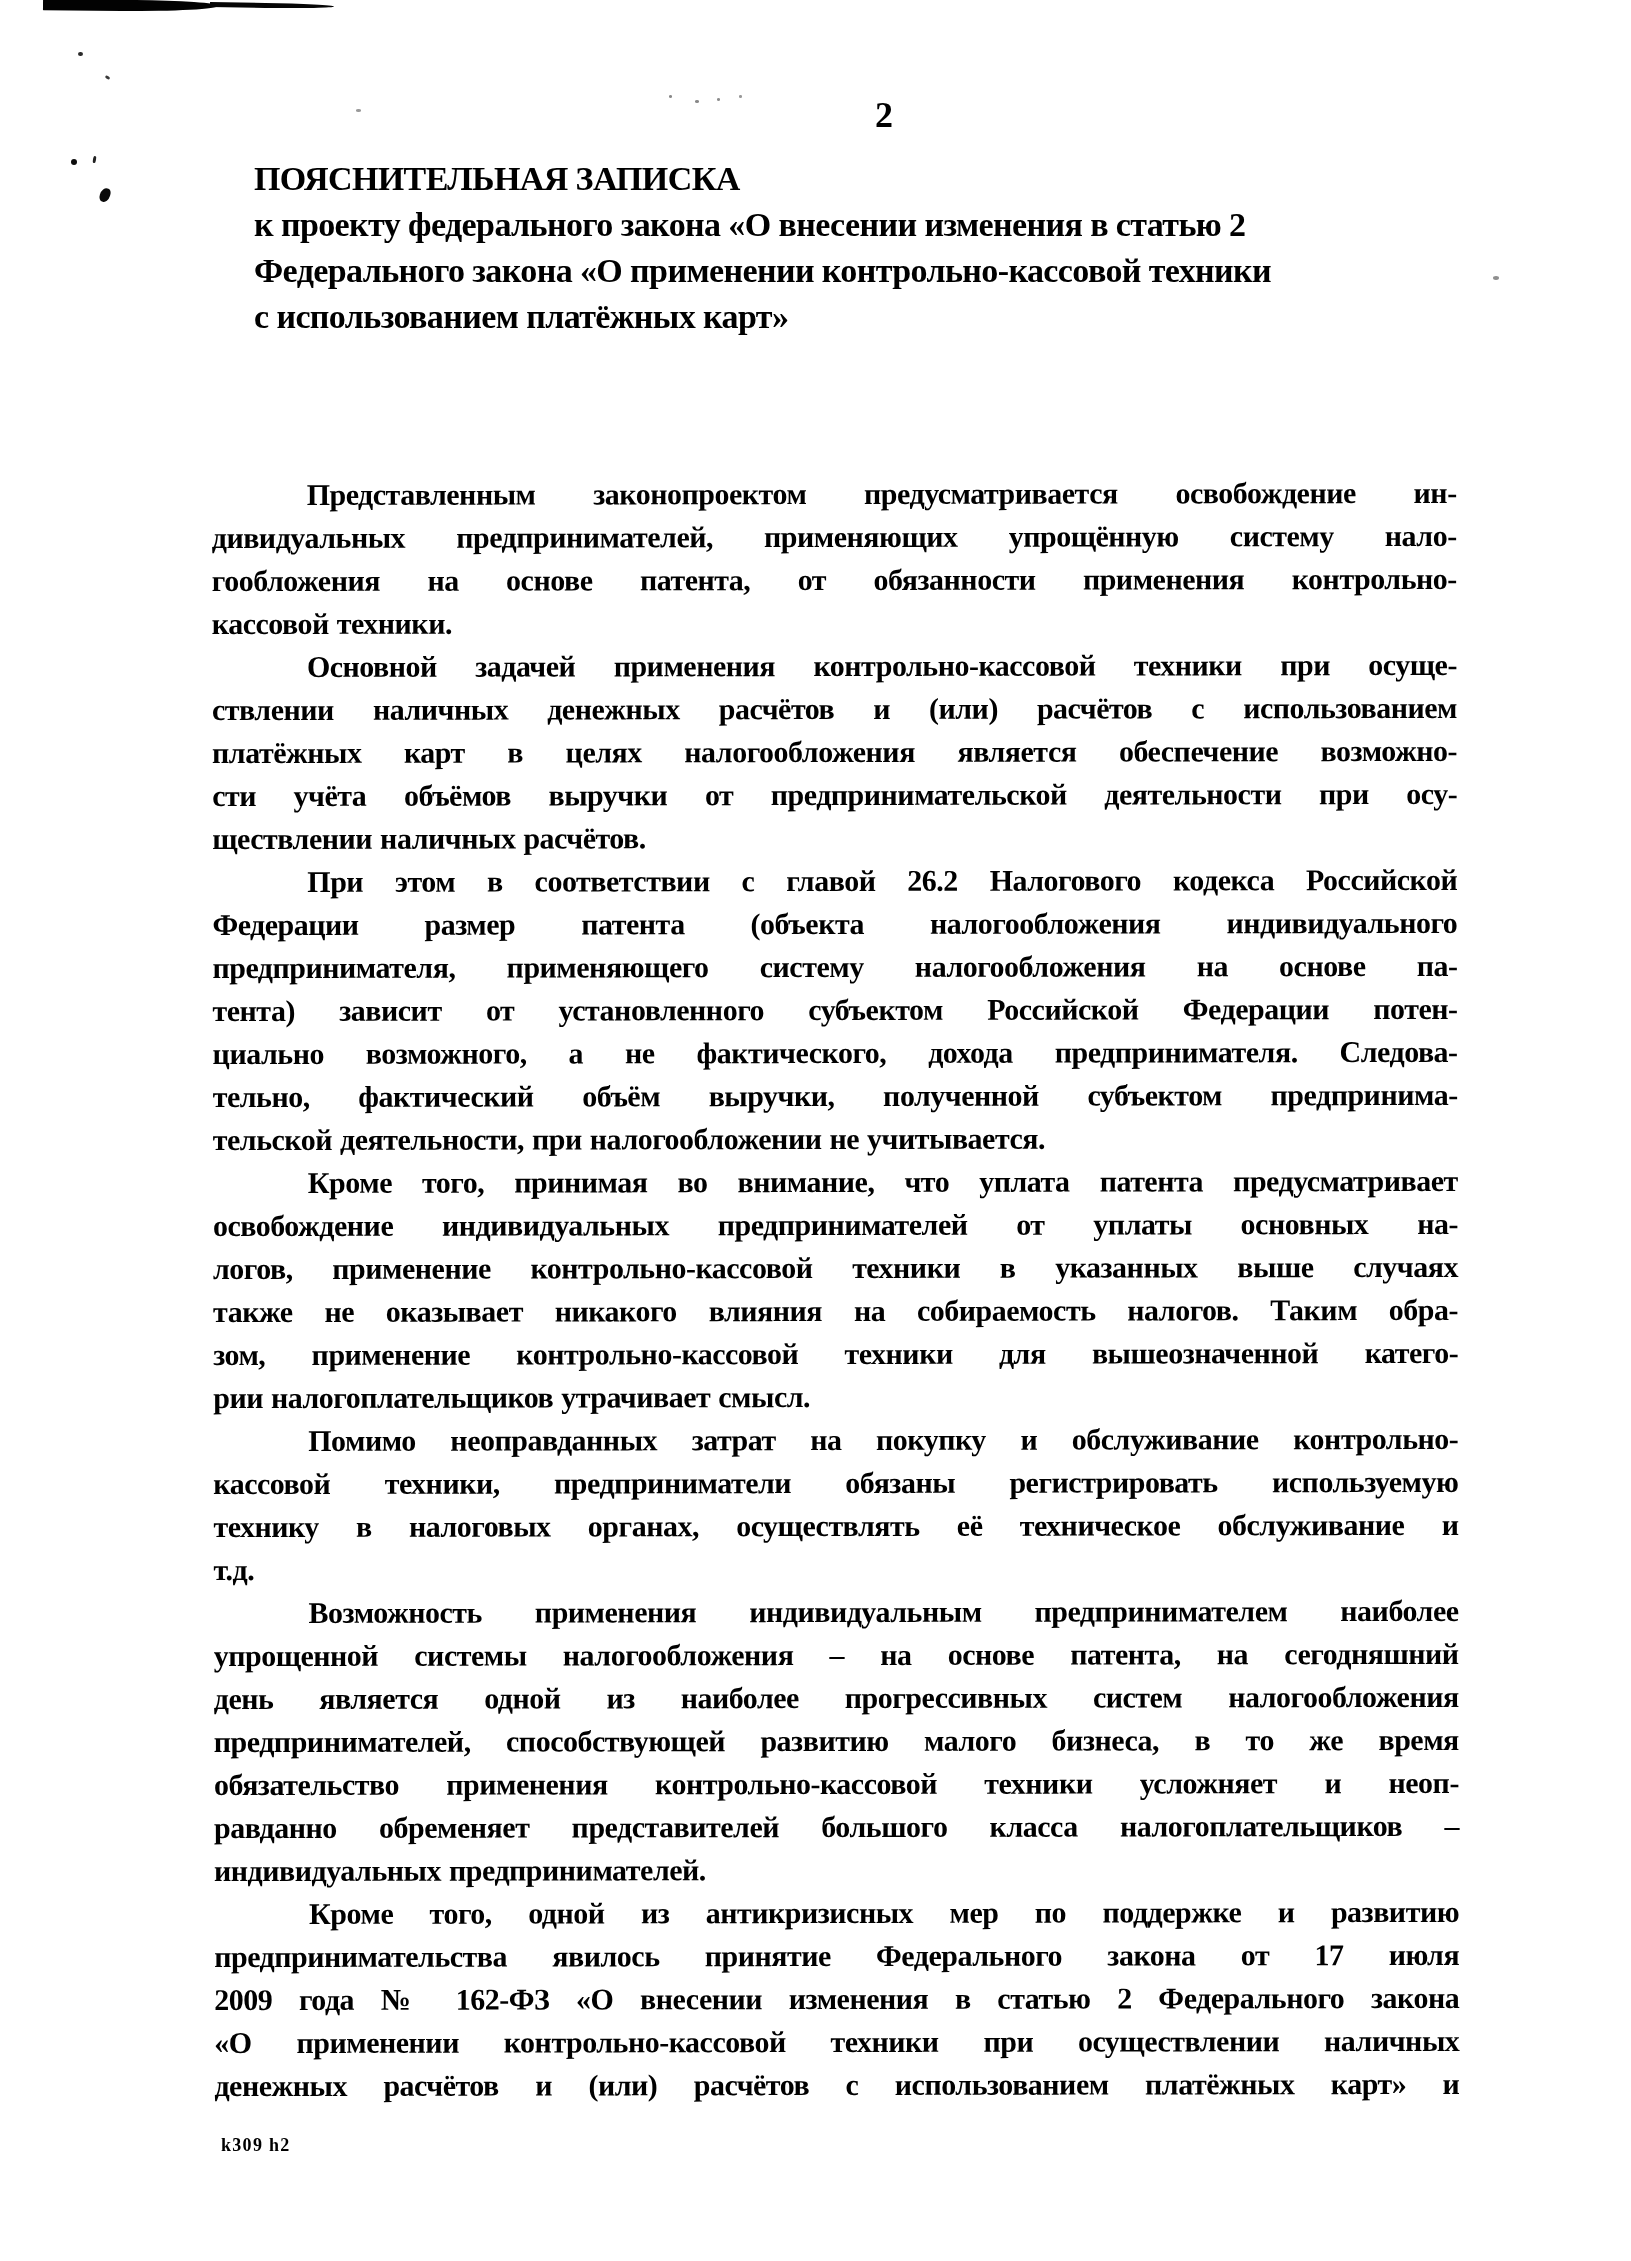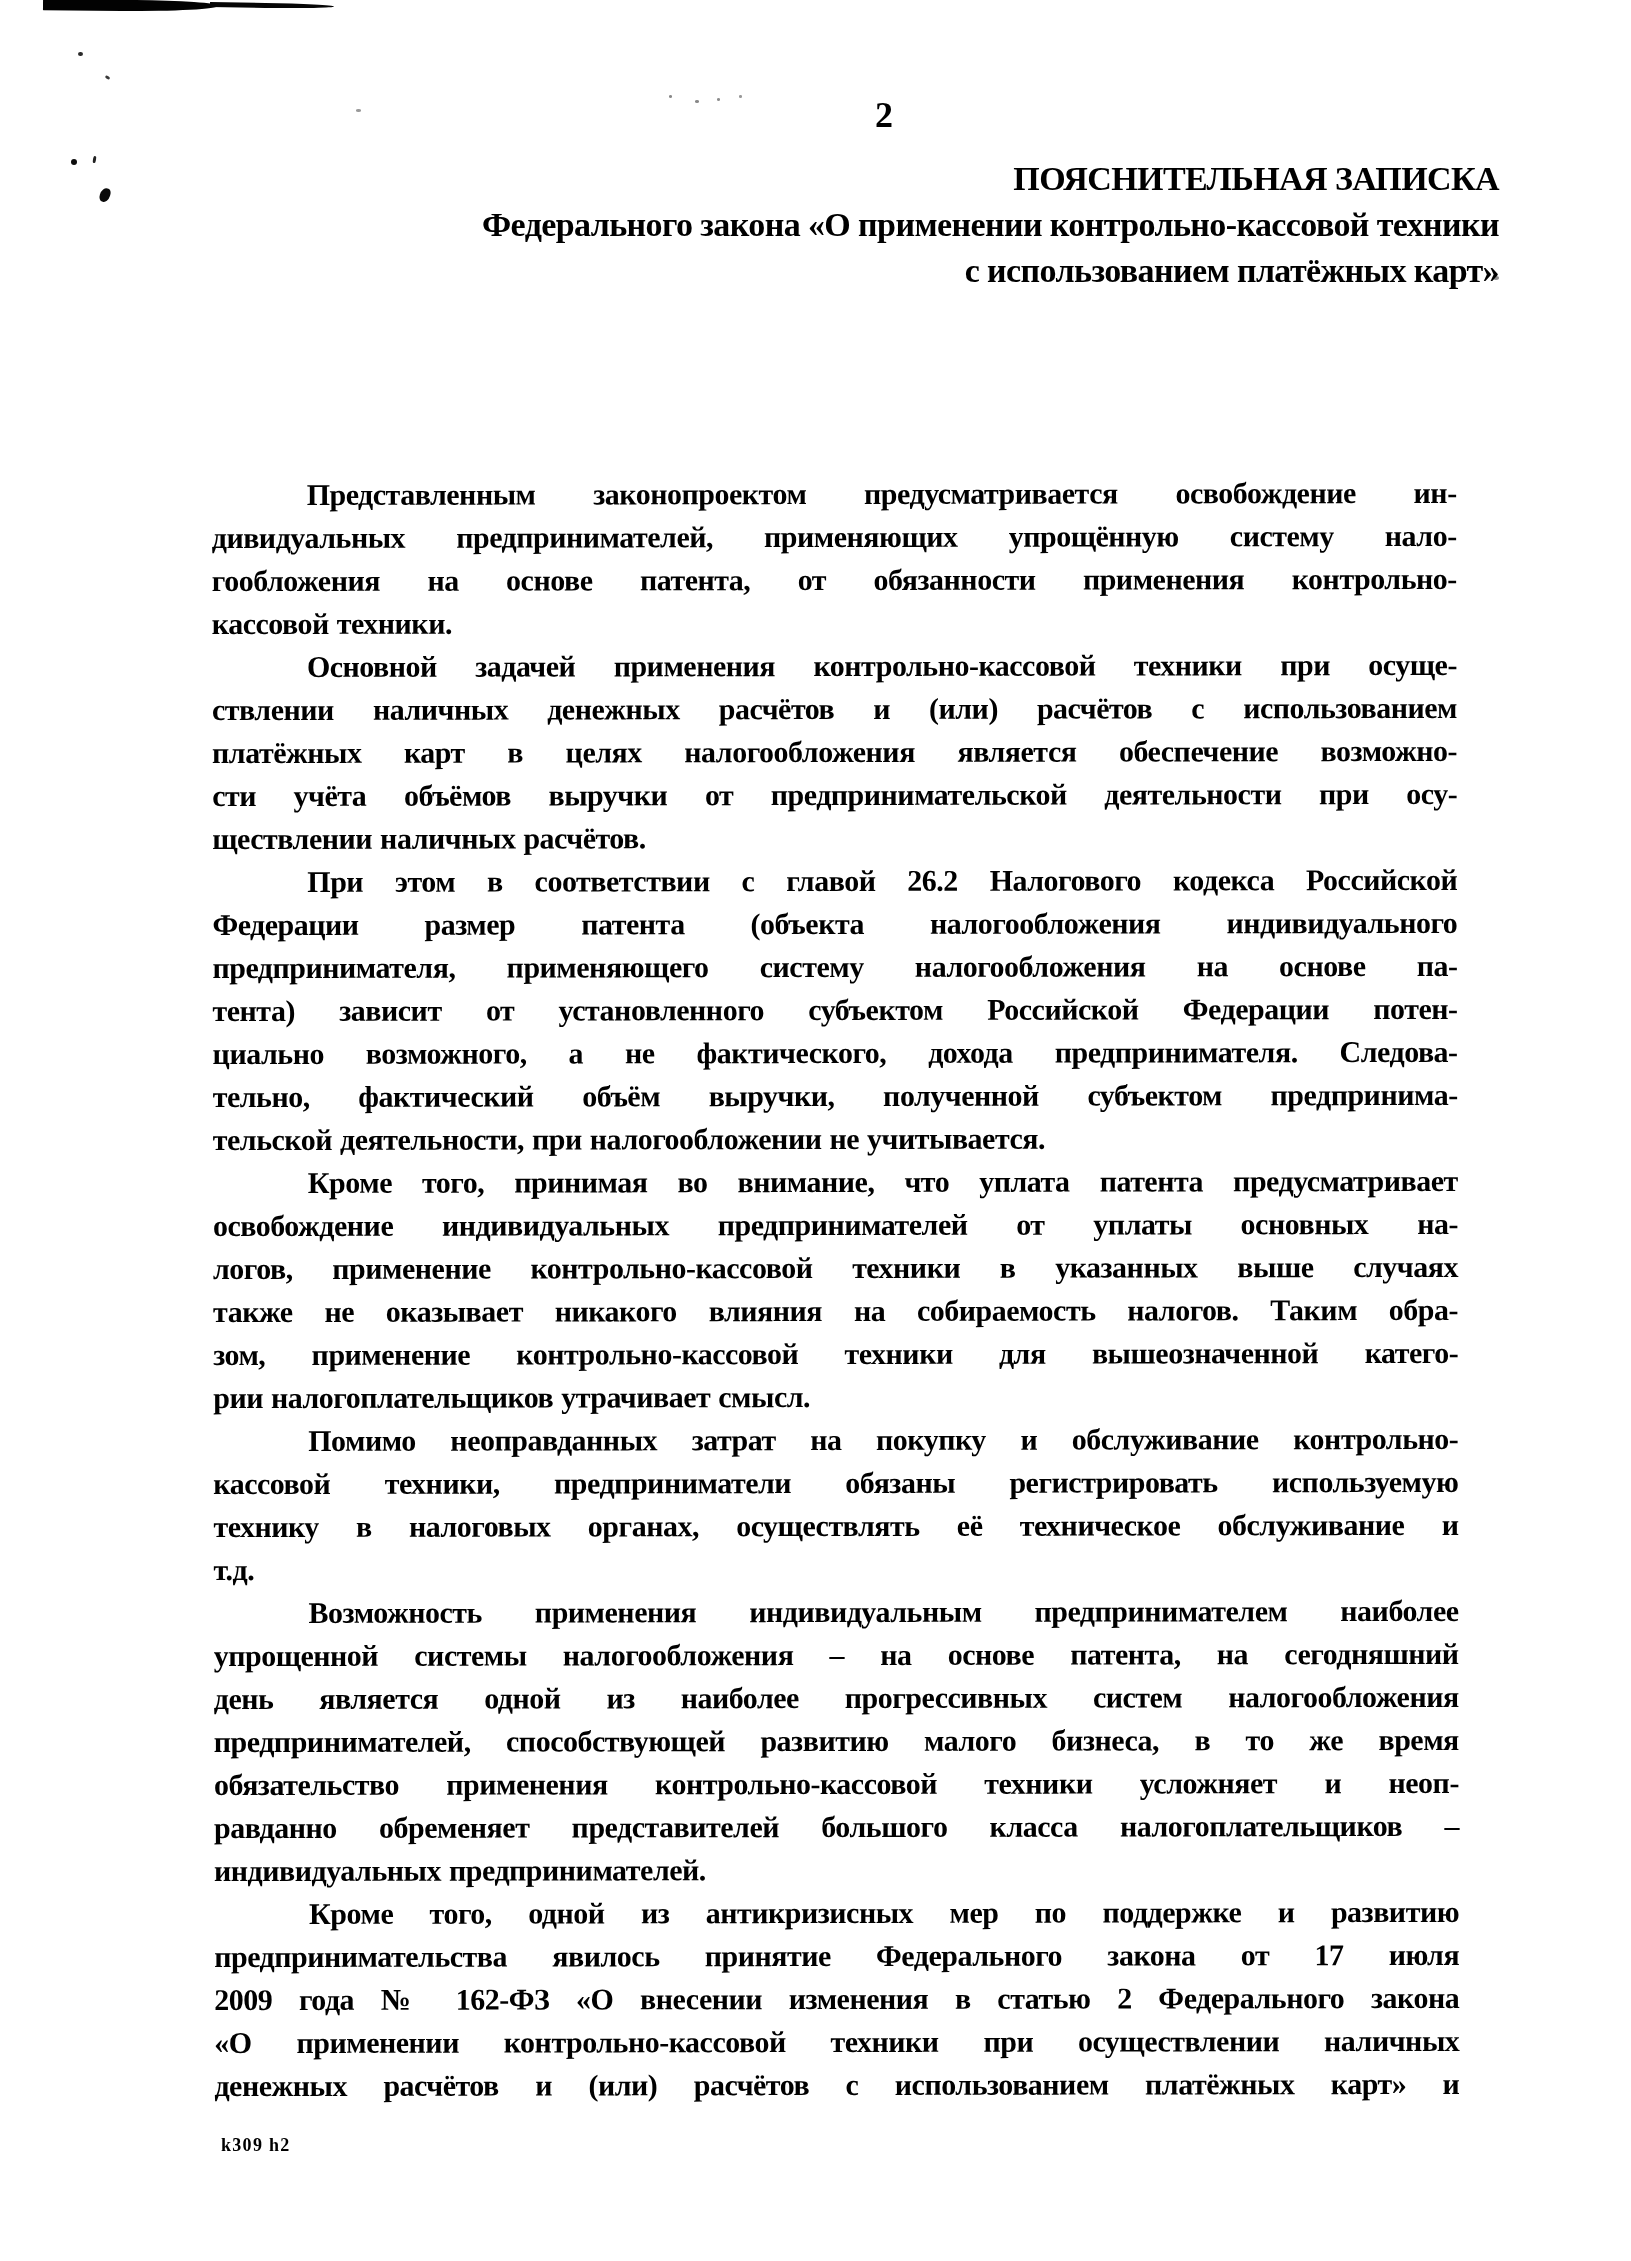--- a/index.html
+++ b/index.html
@@ -33,7 +33,7 @@
     transform: translateX(41px);
   }
   .t-line {
-    text-align: right; font-size: 34px; font-weight: bold;
+    text-align: left; font-size: 34px; font-weight: bold;
     line-height: 46px; letter-spacing: -0.6px; white-space: nowrap;
   }
   

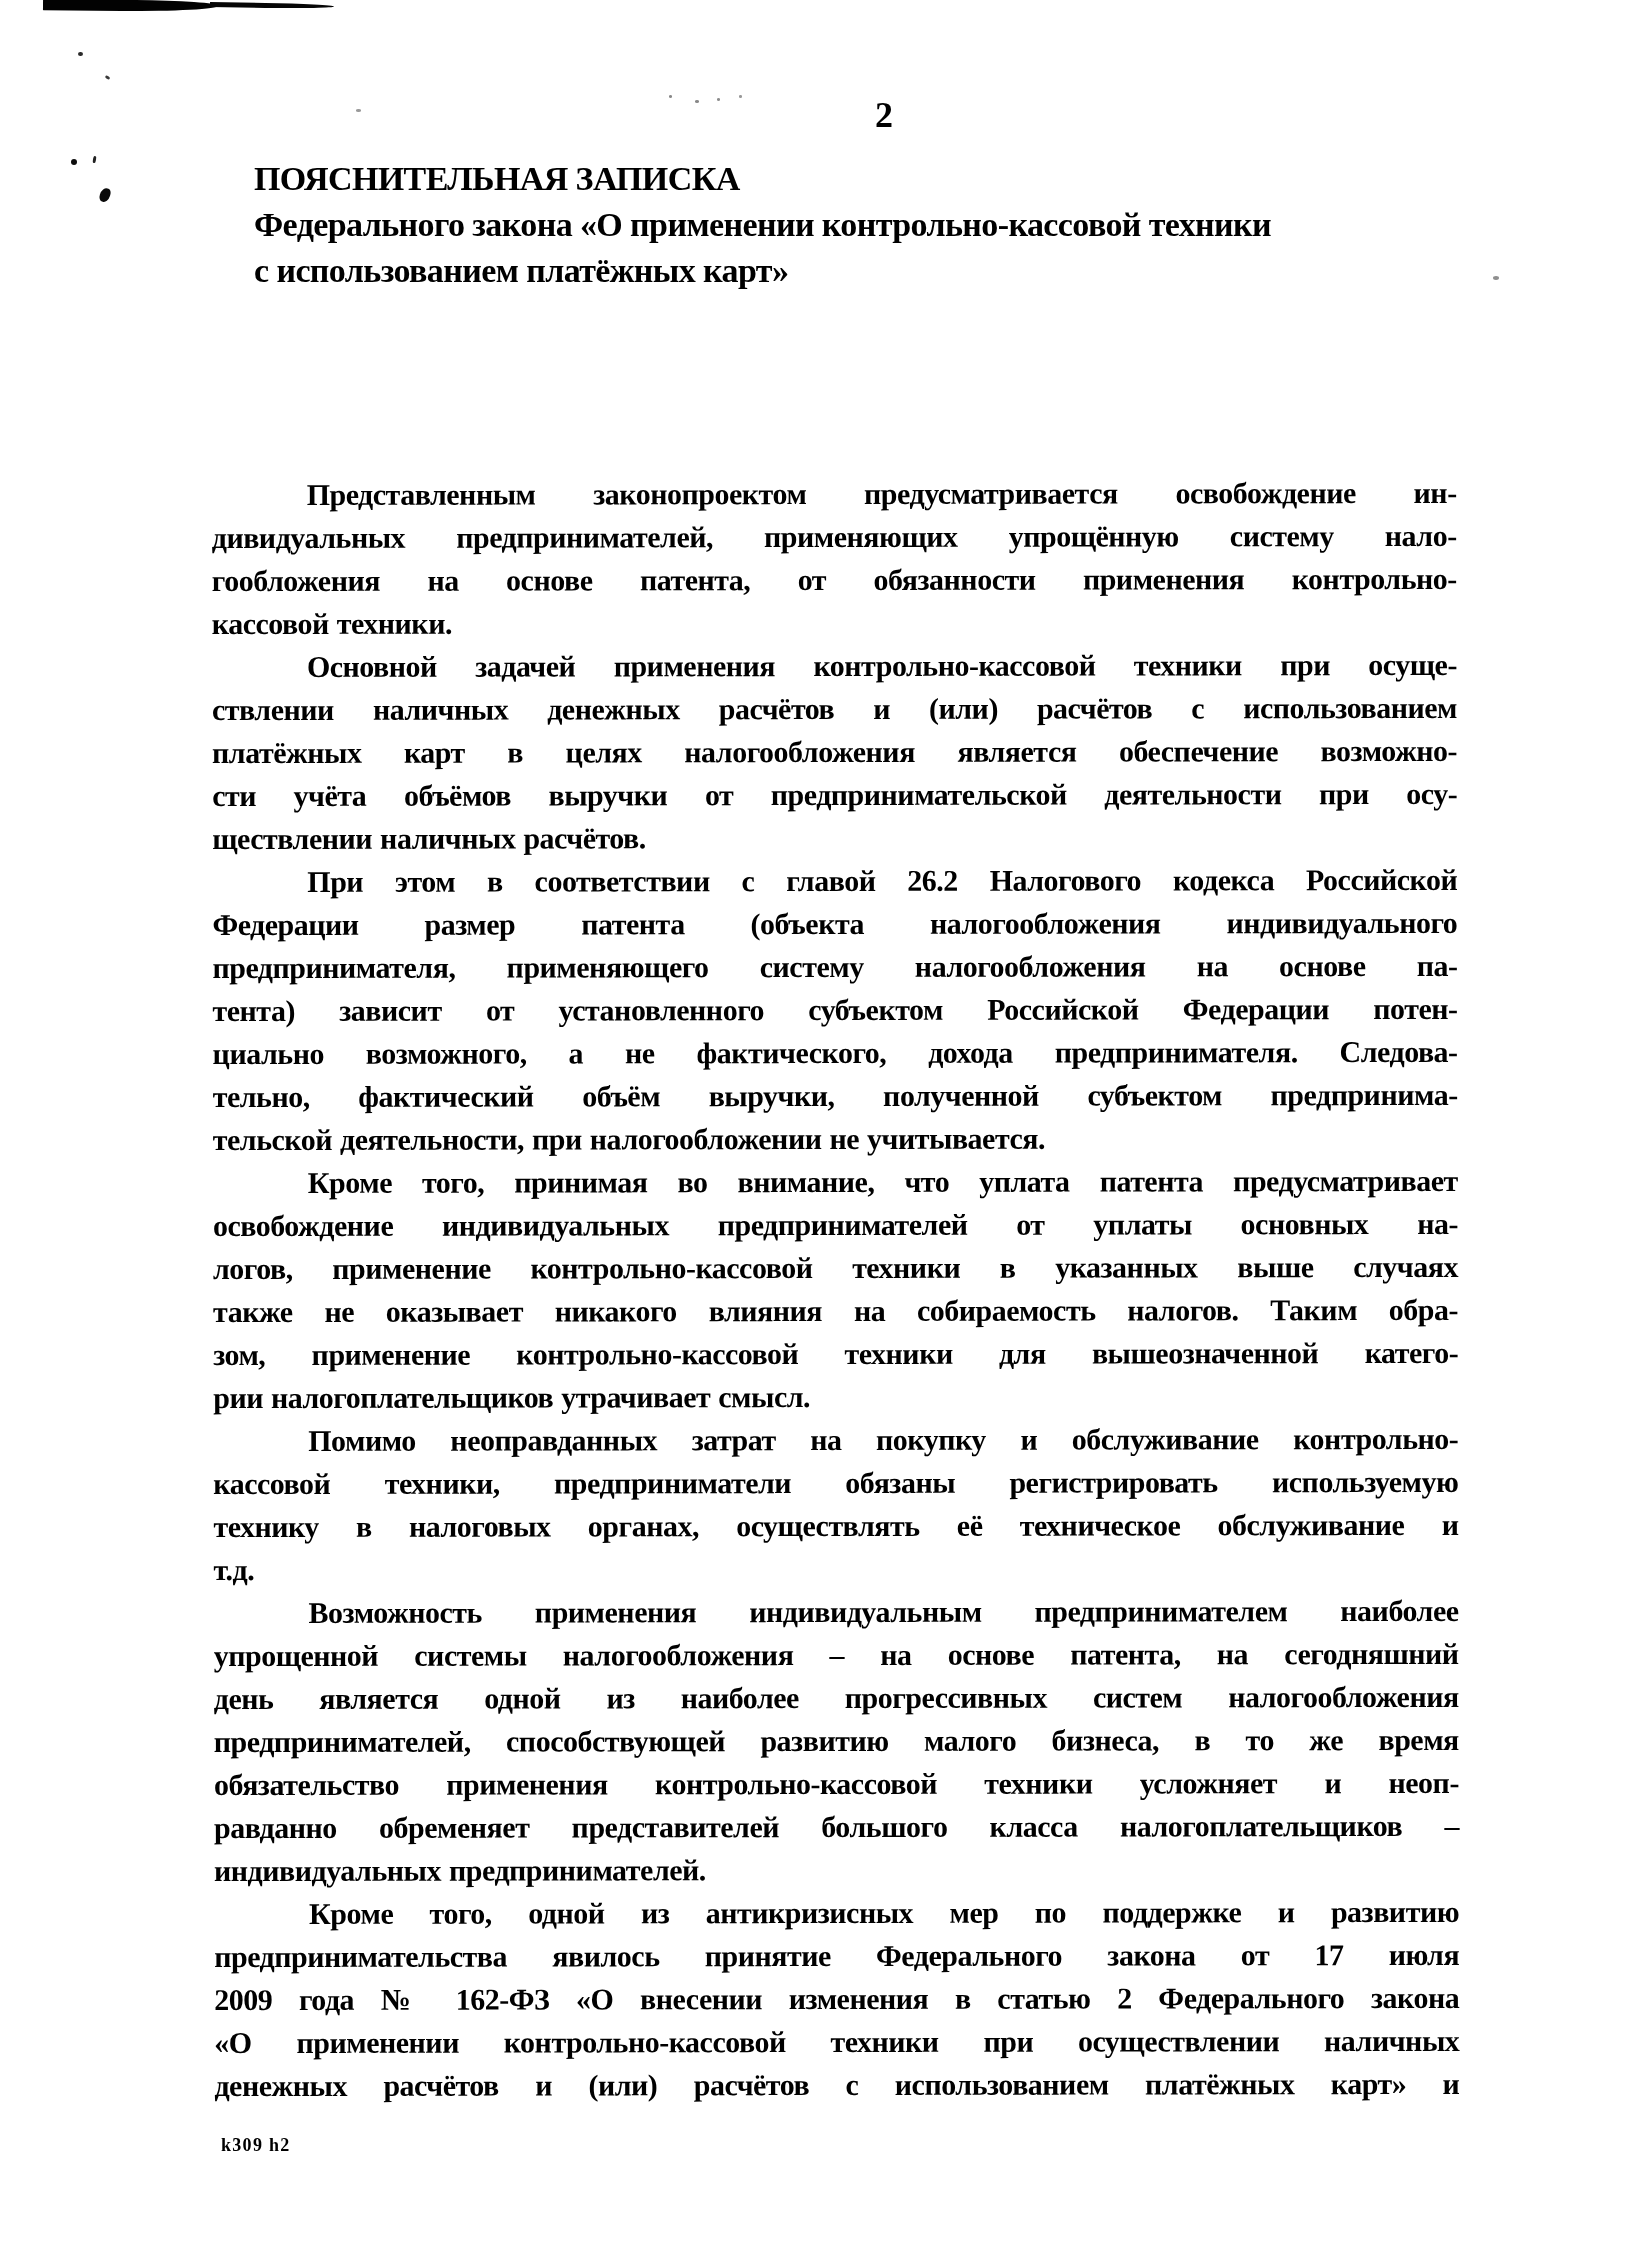--- a/index.html
+++ b/index.html
@@ -77,6 +77,7 @@
 
   <div class="title-block" id="title-block">
       <div class="t-line">ПОЯСНИТЕЛЬНАЯ ЗАПИСКА</div>
+      <div class="t-line">к проекту федерального закона «О внесении изменения в статью 2</div>
       <div class="t-line">Федерального закона «О применении контрольно-кассовой техники</div>
       <div class="t-line">с использованием платёжных карт»</div>
     </div>

